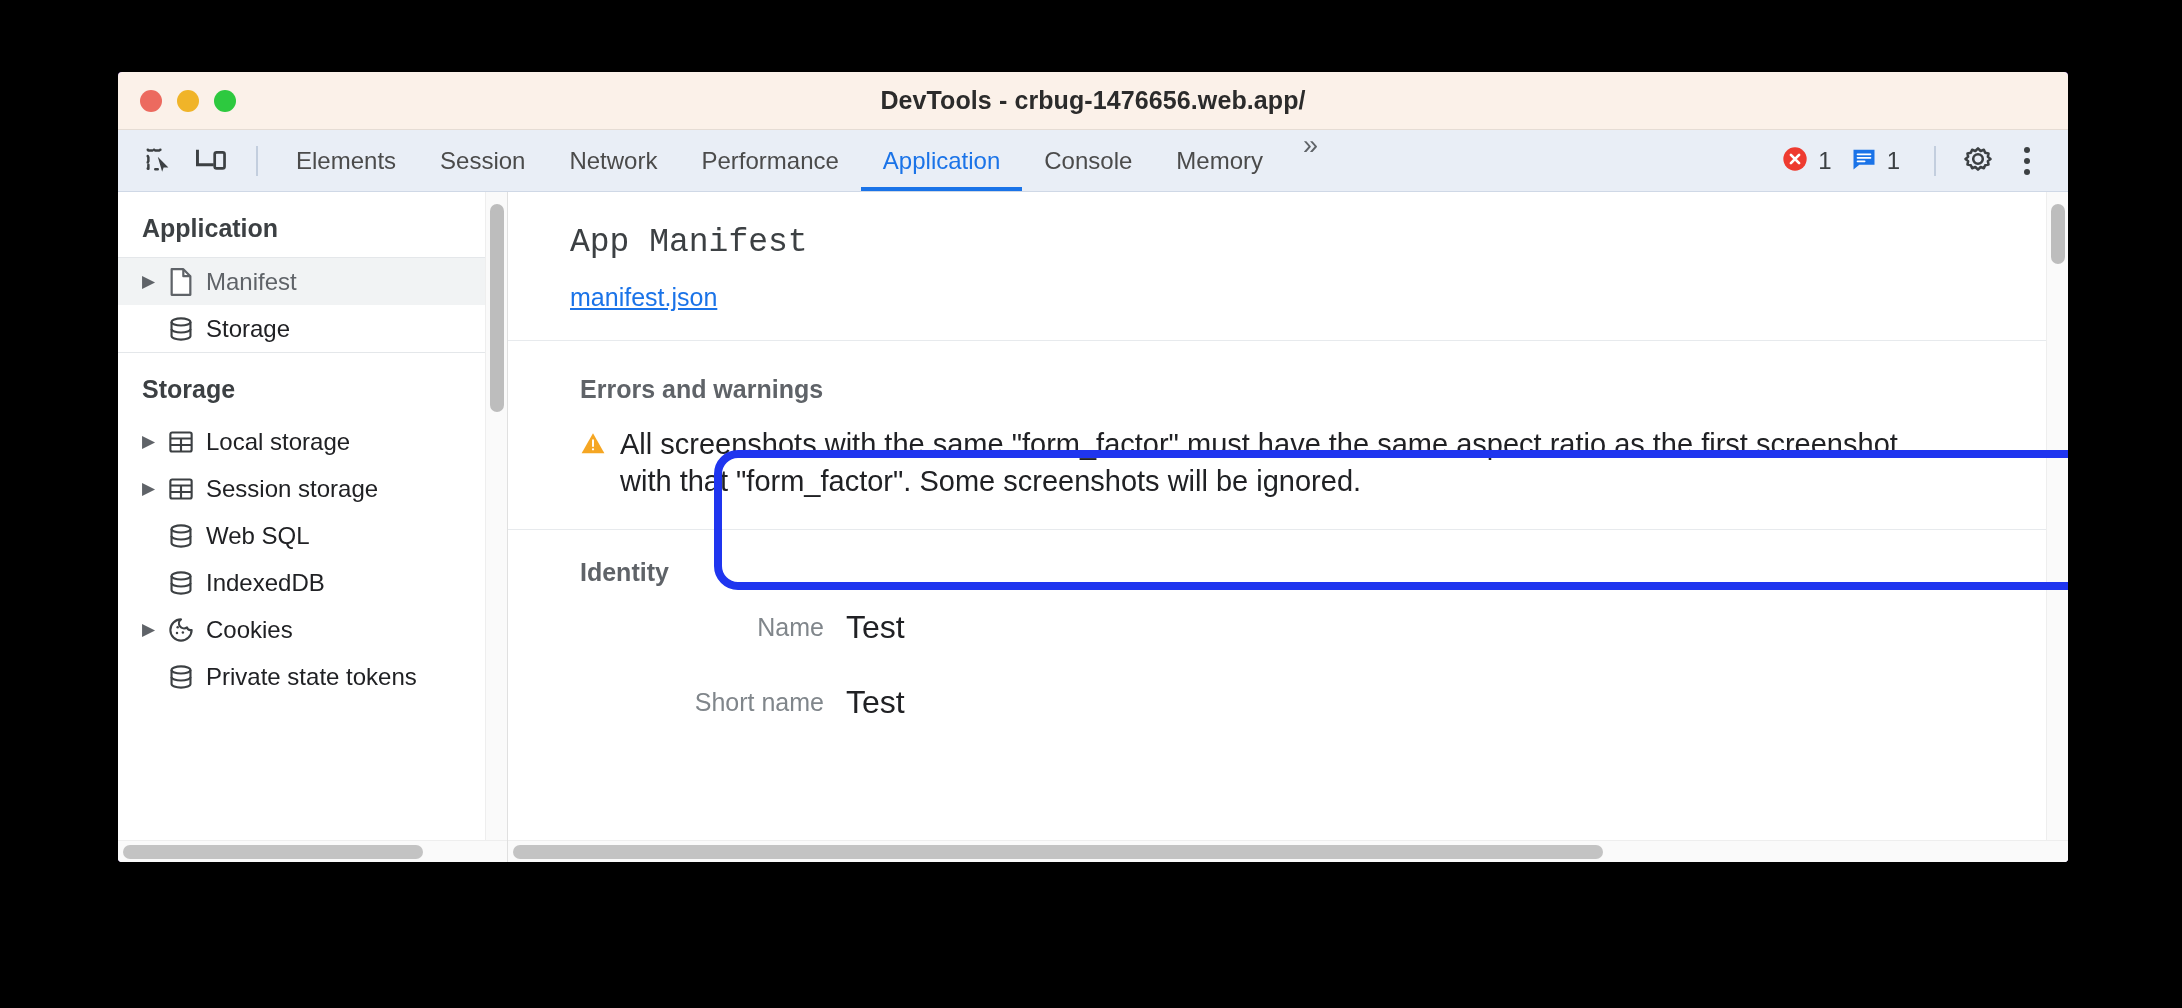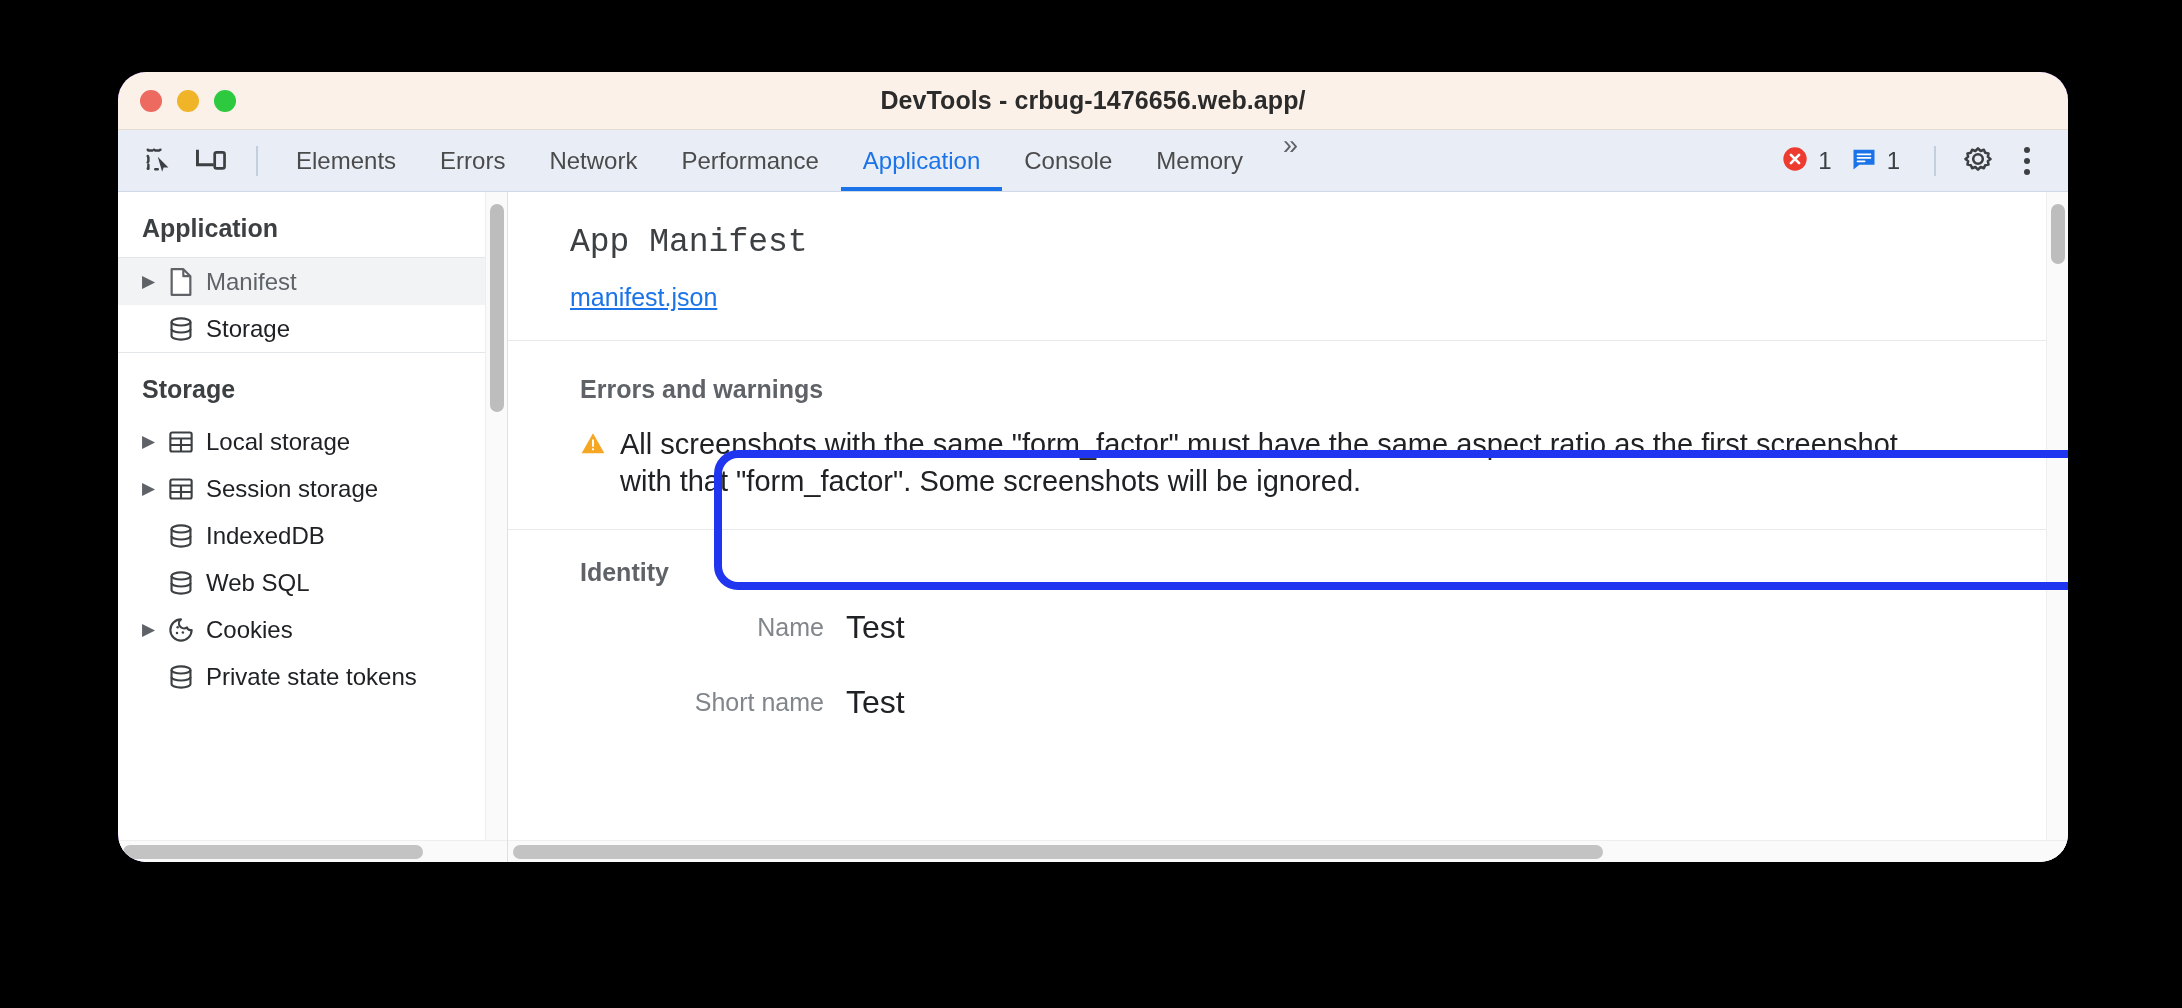--- a/index.html
+++ b/index.html
@@ -19,7 +19,7 @@
     width: 1950px;
     height: 790px;
     background: #6d28d9;
-    border-radius: 28px;
+    border-radius: 4px;
     overflow: hidden;
     box-shadow: 0 10px 40px rgba(0,0,0,0.45);
   }

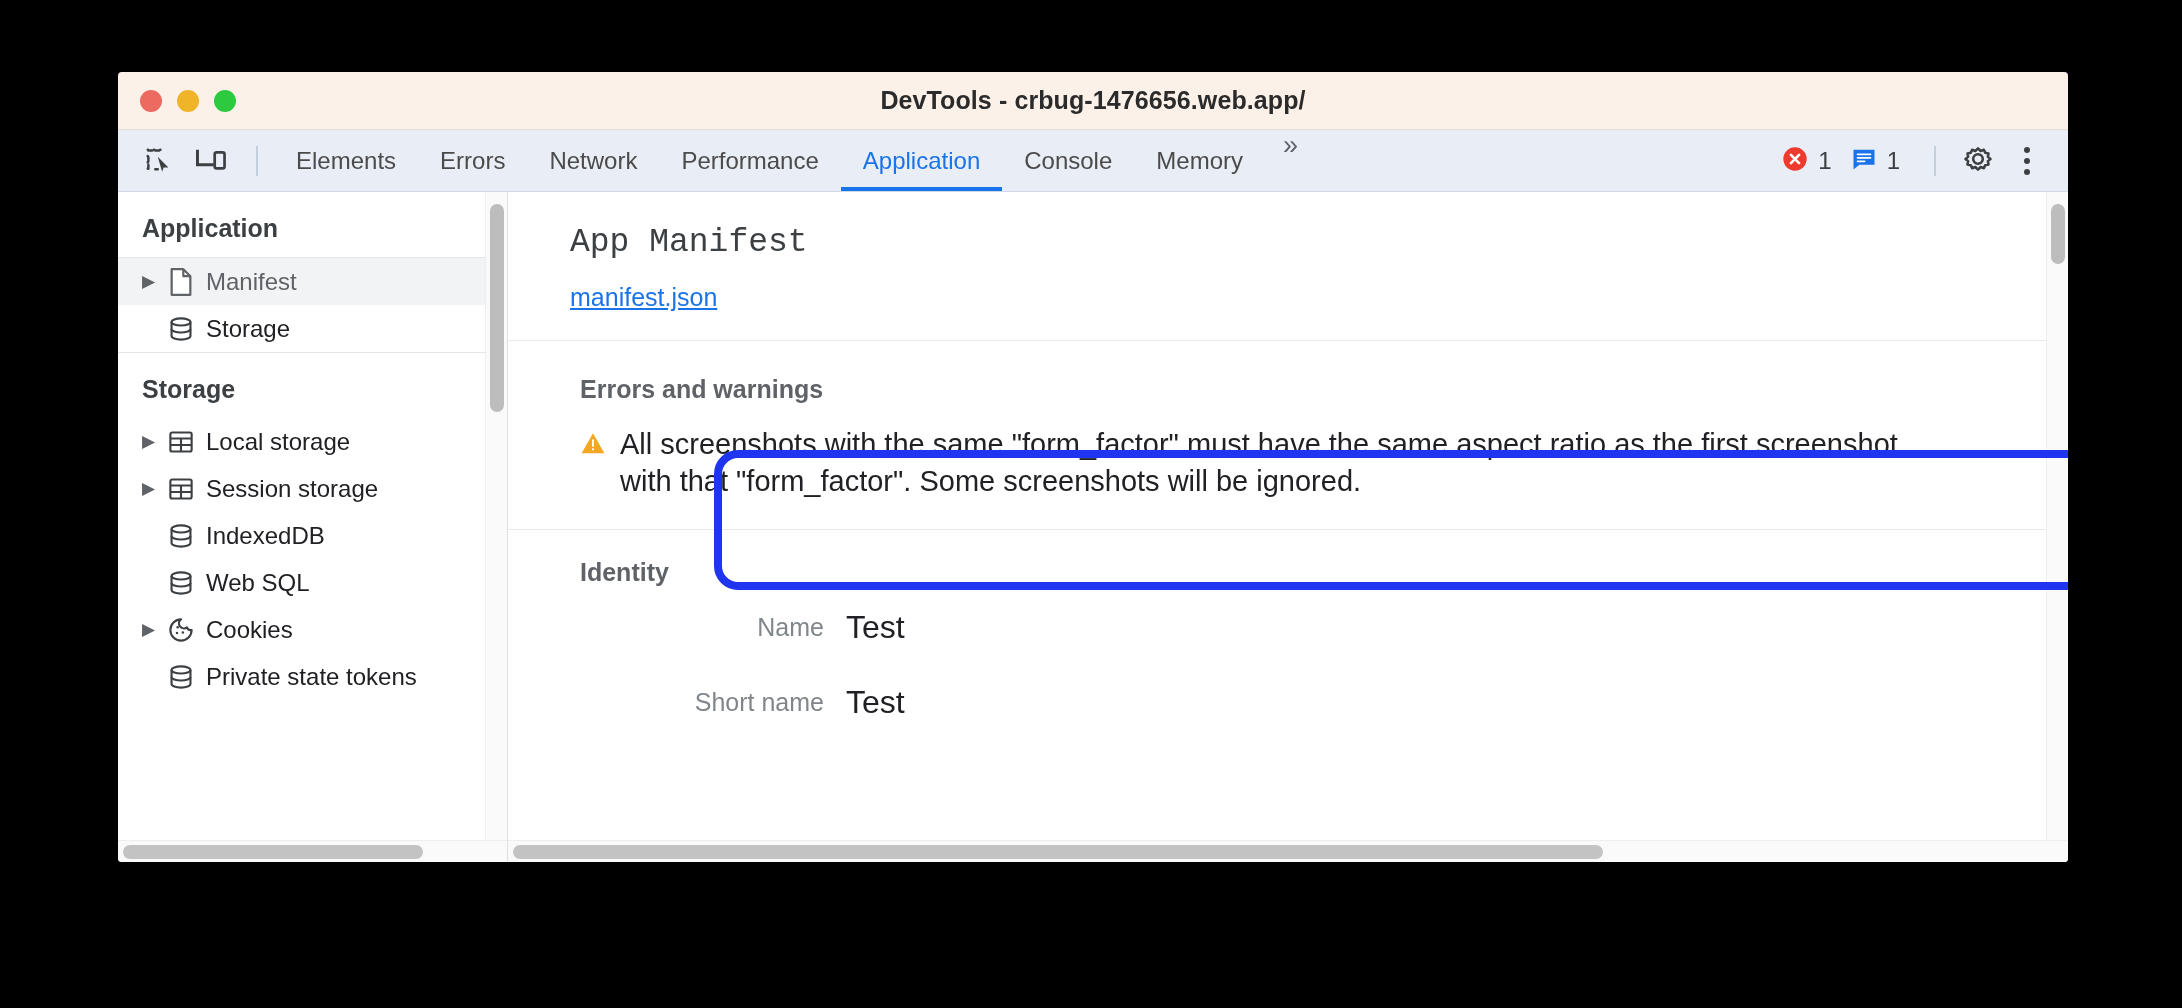--- a/index.html
+++ b/index.html
@@ -302,7 +302,7 @@
 
     <div class="tabs">
       <div class="tab">Elements</div>
-      <div class="tab">Errors</div>
+      <div class="tab">Session</div>
       <div class="tab">Network</div>
       <div class="tab">Performance</div>
       <div class="tab active">Application</div>

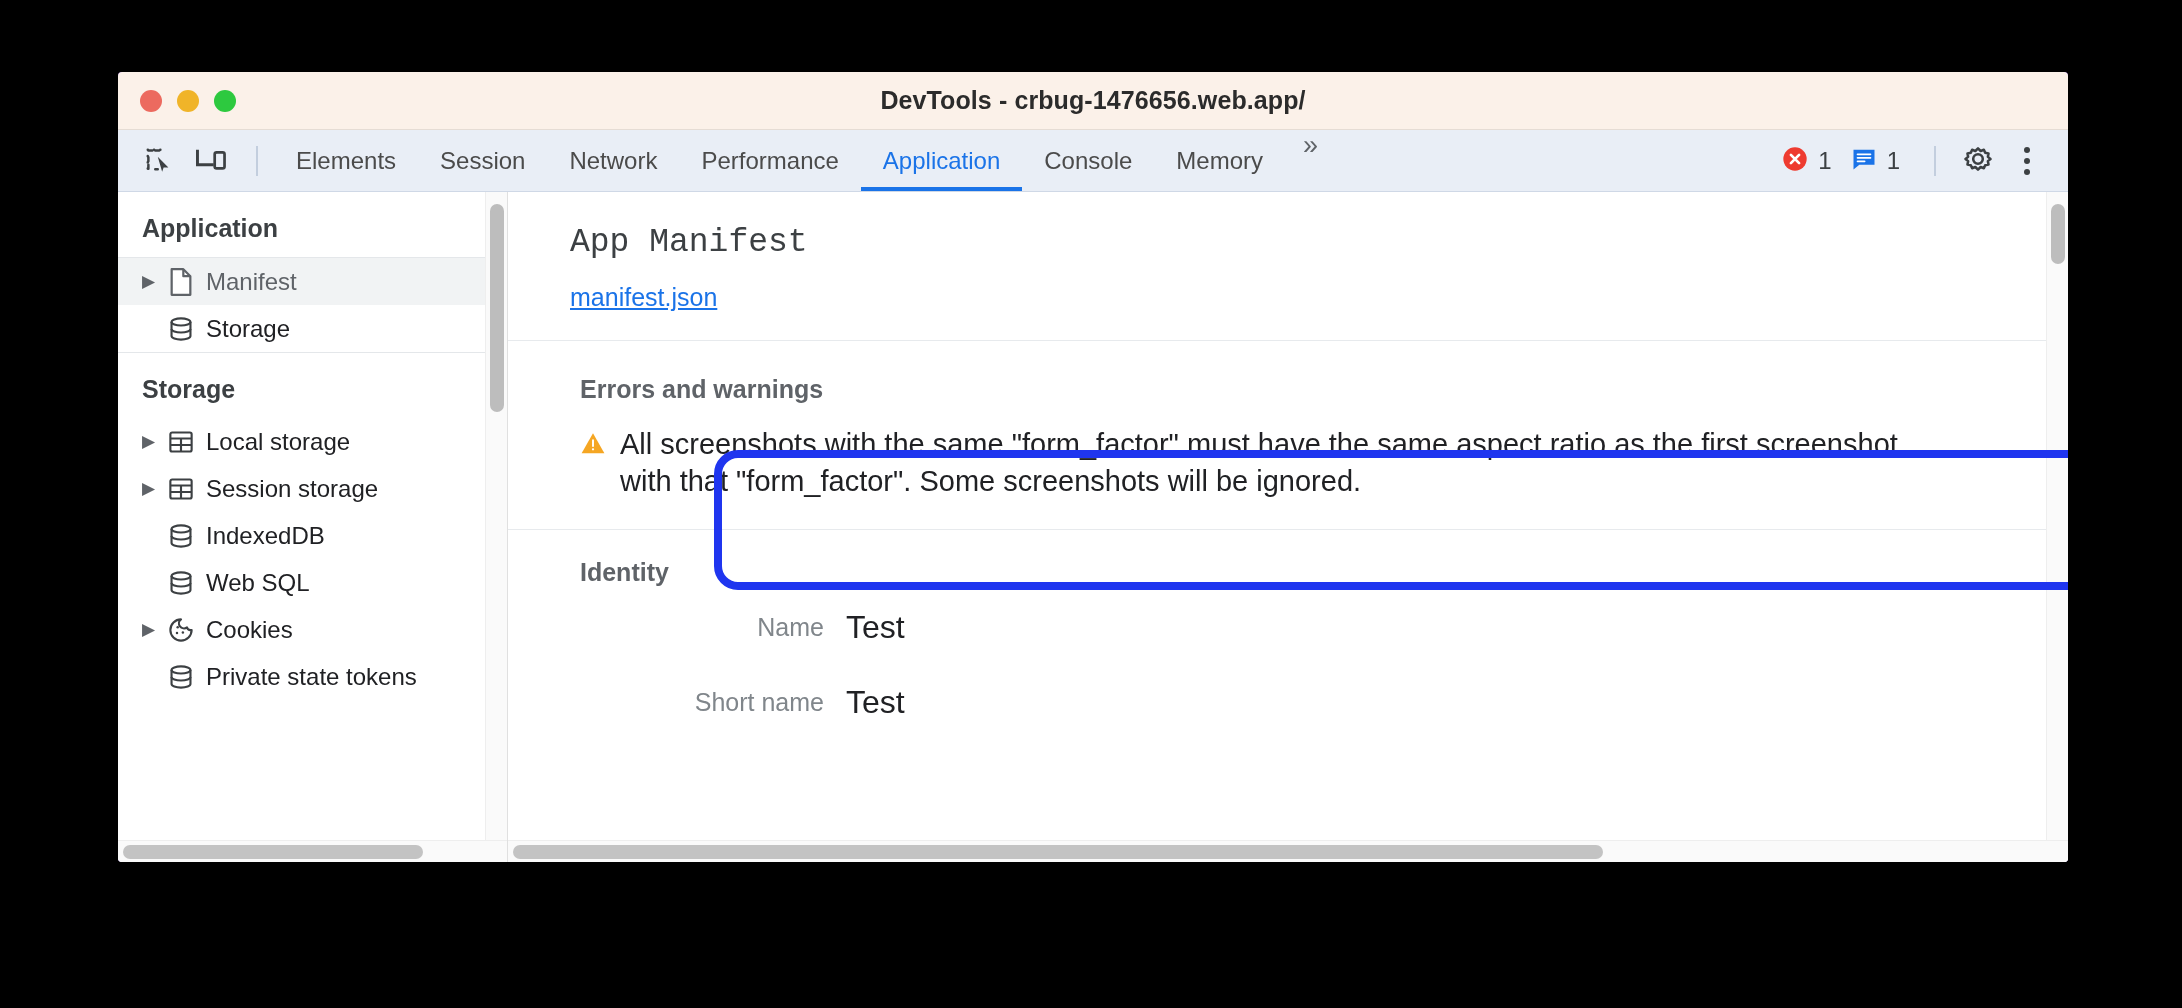--- a/index.html
+++ b/index.html
@@ -416,7 +416,7 @@
             <path d="M3 11c0 1.7 3.6 3 8 3s8-1.3 8-3" fill="none" stroke="#3c4043" stroke-width="1.8"></path>
           </svg>
         </span>
-        <span>IndexedDB</span>
+        <span>Web SQL</span>
       </div>
 
       <div class="tree-item">
@@ -428,7 +428,7 @@
             <path d="M3 11c0 1.7 3.6 3 8 3s8-1.3 8-3" fill="none" stroke="#3c4043" stroke-width="1.8"></path>
           </svg>
         </span>
-        <span>Web SQL</span>
+        <span>IndexedDB</span>
       </div>
 
       <div class="tree-item">

